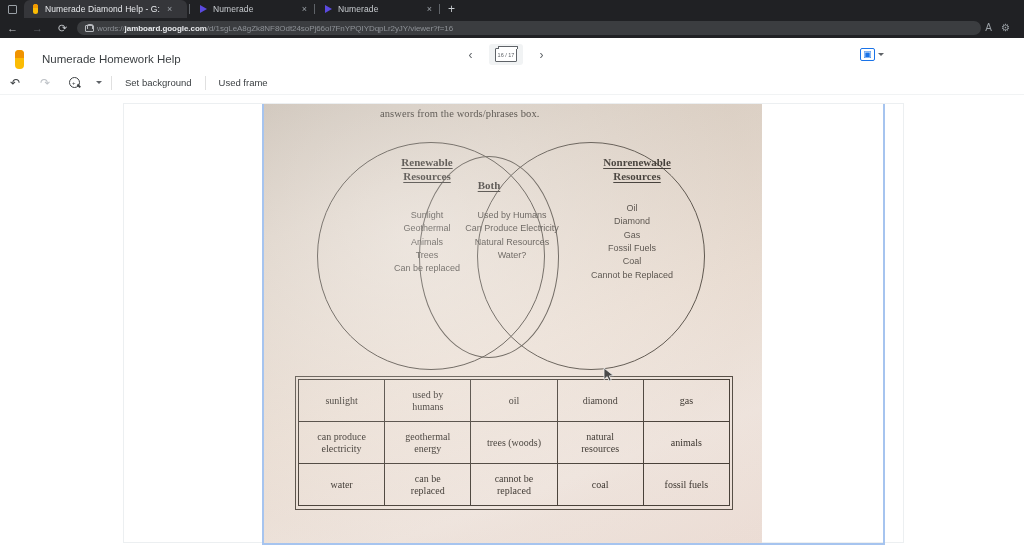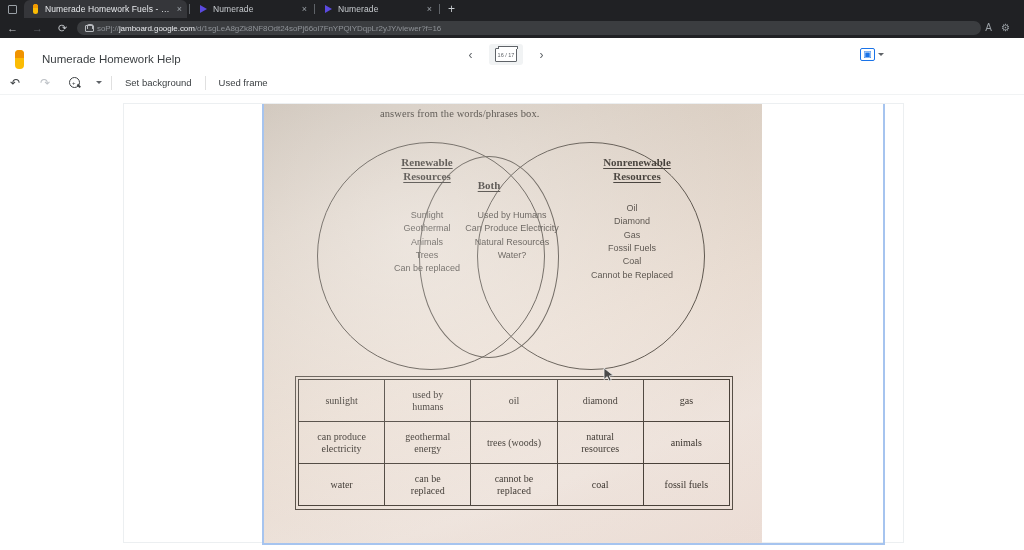--- a/index.html
+++ b/index.html
@@ -305,7 +305,7 @@
 
       <div class="tab active" style="width:163px">
         <span class="tab-fav fav-jam"></span>
-        <span class="tab-title">Numerade Homework Fuels - G:</span>
+        <span class="tab-title">Numerade Diamond Help - G:</span>
         <span class="tab-close">×</span>
       </div>
       <div class="tab-sep"></div>

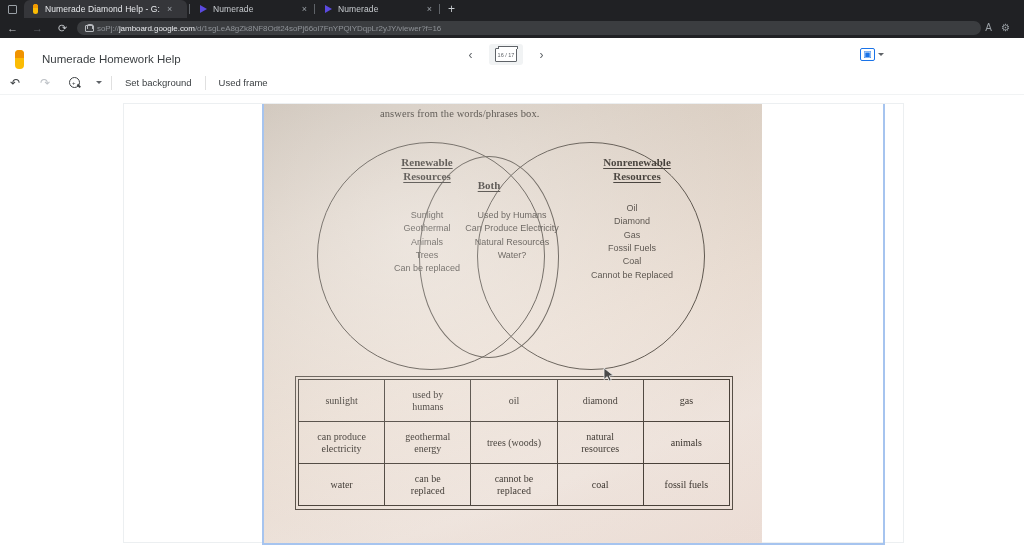--- a/index.html
+++ b/index.html
@@ -334,7 +334,7 @@
 
       <div class="omnibox">
         <span class="lock-icon"></span>
-        <span class="url"><span>soPj://</span><b>jamboard.google.com</b><span>/d/1sgLeA8gZk8NF8Odt24soPj66ol7FnYPQIYDqpLr2yJY/viewer?f=16</span></span>
+        <span class="url"><span>words://</span><b>jamboard.google.com</b><span>/d/1sgLeA8gZk8NF8Odt24soPj66ol7FnYPQIYDqpLr2yJY/viewer?f=16</span></span>
       </div>
 
       <div class="omni-right">

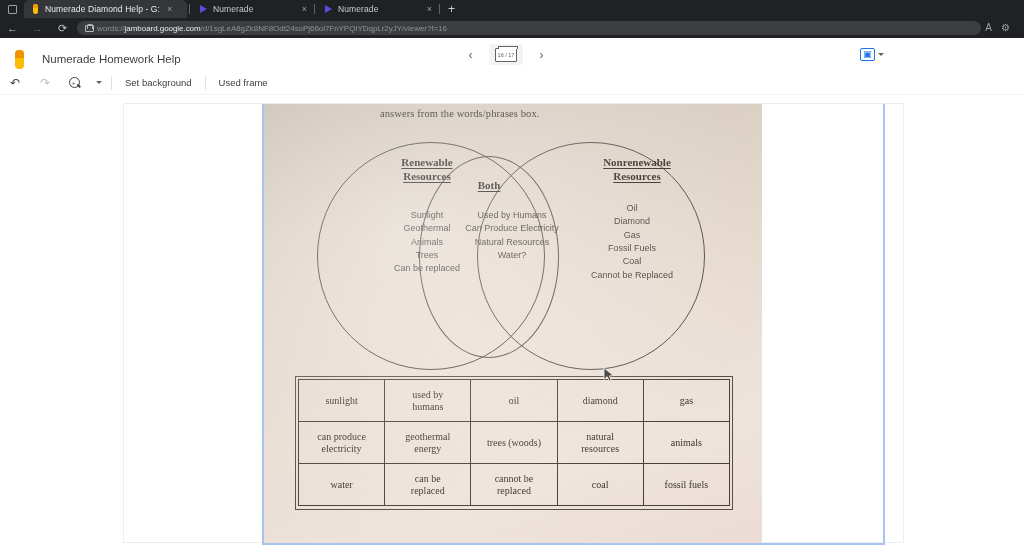--- a/index.html
+++ b/index.html
@@ -93,7 +93,7 @@
     font-size: 8px; color: #8e9297; white-space: nowrap; overflow: hidden;
     text-overflow: ellipsis; letter-spacing: -.05px;
   }
-  .url b { color: #e8eaed; font-weight: 400; }
+  .url b { color: #e8eaed; font-weight: 700; }
   .omni-right { display: flex; align-items: center; gap: 9px; padding-right: 14px; }
   .omni-ico { color: #9aa0a6; font-size: 10px; line-height: 1; }
 

